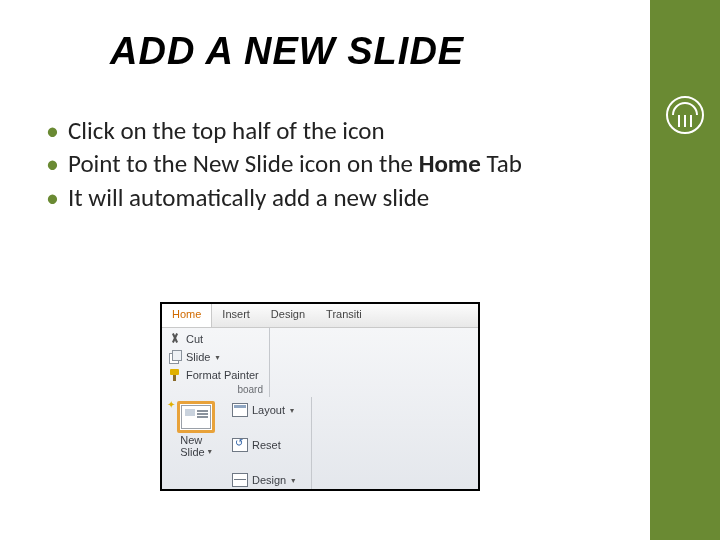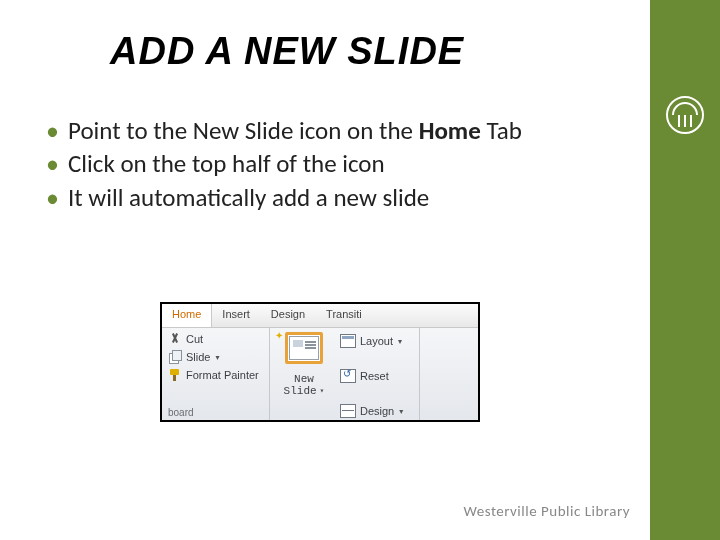--- a/index.html
+++ b/index.html
@@ -75,10 +75,10 @@
 
   <ul class="bullets">
     <li>
-      <span>Point to the New Slide icon on the </span><span class="bold">Home</span><span> Tab</span>
+      <span>Click on the top half of the icon</span>
     </li>
     <li>
-      <span>Click on the top half of the icon</span>
+      <span>Point to the New Slide icon on the </span><span class="bold">Home</span><span> Tab</span>
     </li>
     <li>
       <span>It will automatically add a new slide</span>

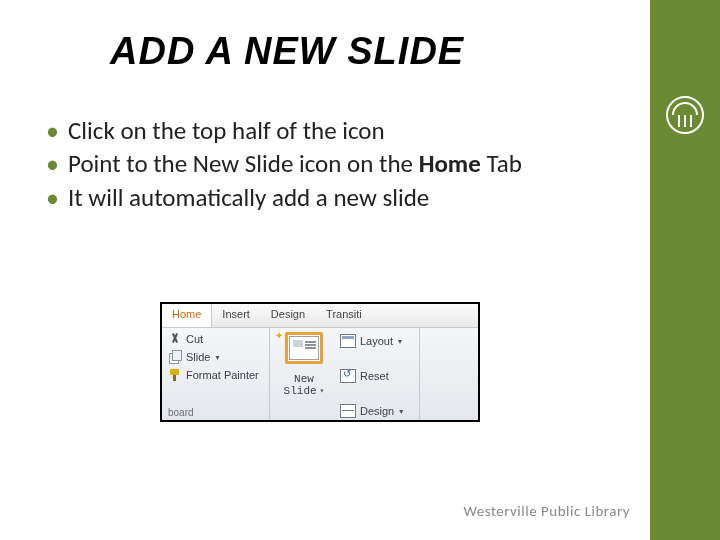--- a/index.html
+++ b/index.html
@@ -18,7 +18,7 @@
   .tabs { display: flex; height: 24px; background: linear-gradient(#fcfcfc,#e8e8e8); border-bottom: 1px solid #c9c9c9; }
   .tab { padding: 4px 10px; color: #444; border-right: 1px solid rgba(0,0,0,0); cursor: default; }
   .tab.active { background: #fff; border-right: 1px solid #c9c9c9; border-left: none; color: #d06a00; }
-  .rib-body { display: flex; background: linear-gradient(#f5f6f8,#e4e7ec); }
+  .rib-body { display: flex; background: linear-gradient(#f5f6f8,#e4e7ec); flex-direction: column; }
   .group { border-right: 1px solid #c5c8cd; padding: 4px 6px 2px 6px; display: flex; flex-direction: column; justify-content: space-between; }
   .group-label { text-align: left; font-size: 10px; color: #6a6d72; padding-top: 2px; }
   .clip-items { display: flex; flex-direction: column; gap: 4px; }

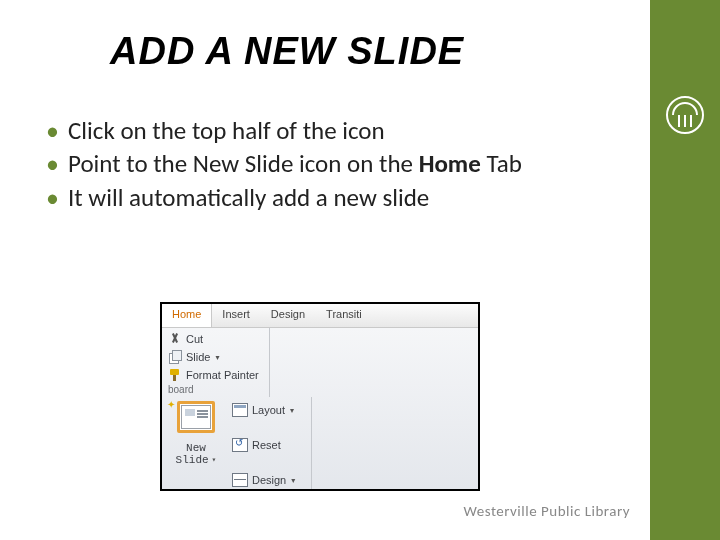--- a/index.html
+++ b/index.html
@@ -20,7 +20,7 @@
   .tab.active { background: #fff; border-right: 1px solid #c9c9c9; border-left: none; color: #d06a00; }
   .rib-body { display: flex; background: linear-gradient(#f5f6f8,#e4e7ec); flex-direction: column; }
   .group { border-right: 1px solid #c5c8cd; padding: 4px 6px 2px 6px; display: flex; flex-direction: column; justify-content: space-between; }
-  .group-label { text-align: left; font-size: 10px; color: #6a6d72; padding-top: 2px; }
+  .group-label { text-align: right; font-size: 10px; color: #6a6d72; padding-top: 2px; }
   .clip-items { display: flex; flex-direction: column; gap: 4px; }
   .clip-item { display: flex; align-items: center; gap: 4px; color: #3b3e44; }
   .mini-icon { width: 14px; height: 14px; display: inline-block; }

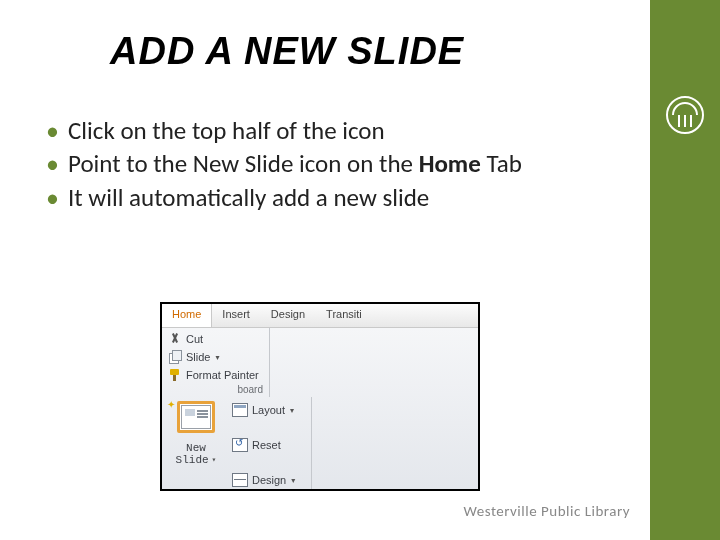--- a/index.html
+++ b/index.html
@@ -31,7 +31,7 @@
   .ns-icon::before { content: ""; position: absolute; left: 3px; top: 3px; width: 10px; height: 7px; background: #c9d2dd; }
   .ns-icon::after { content: ""; position: absolute; left: 15px; top: 4px; width: 11px; height: 1.5px; background: #8a929c; box-shadow: 0 3px 0 #8a929c, 0 6px 0 #8a929c; }
   .ns-spark { position: absolute; font-size: 10px; color: #e0b000; left: -10px; top: -2px; }
-  .ns-label { display: flex; flex-direction: column; align-items: center; line-height: 1.05; font-size: 11px; color: #3b3e44; margin-top: 10px; font-family: Liberation Mono, monospace; }
+  .ns-label { display: flex; flex-direction: column; align-items: flex-start; line-height: 1.05; font-size: 11px; color: #3b3e44; margin-top: 2px; }
   .ns-label .row2 { display: flex; align-items: center; gap: 2px; }
 
   .slides-opts { display: flex; flex-direction: column; gap: 21px; padding-left: 6px; padding-top: 2px; }

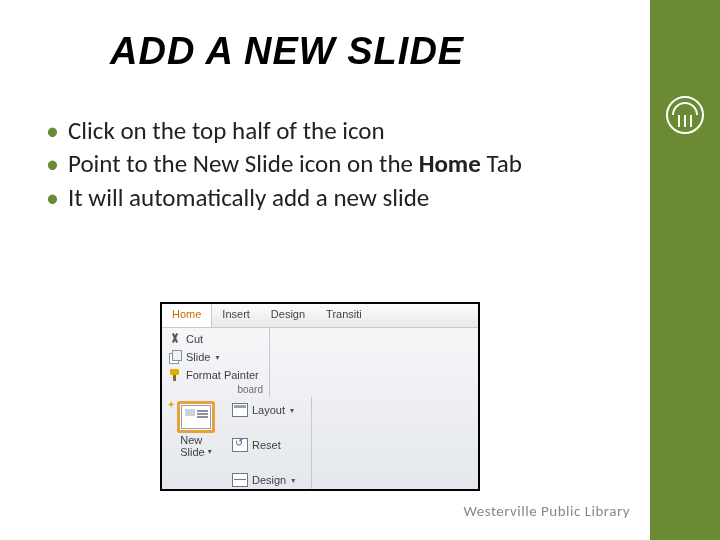--- a/index.html
+++ b/index.html
@@ -150,7 +150,6 @@
     </div>
   </div>
 
-  <div class="footer-text">Westerville Public Library</div>
 </div>
 
 </body></html>

